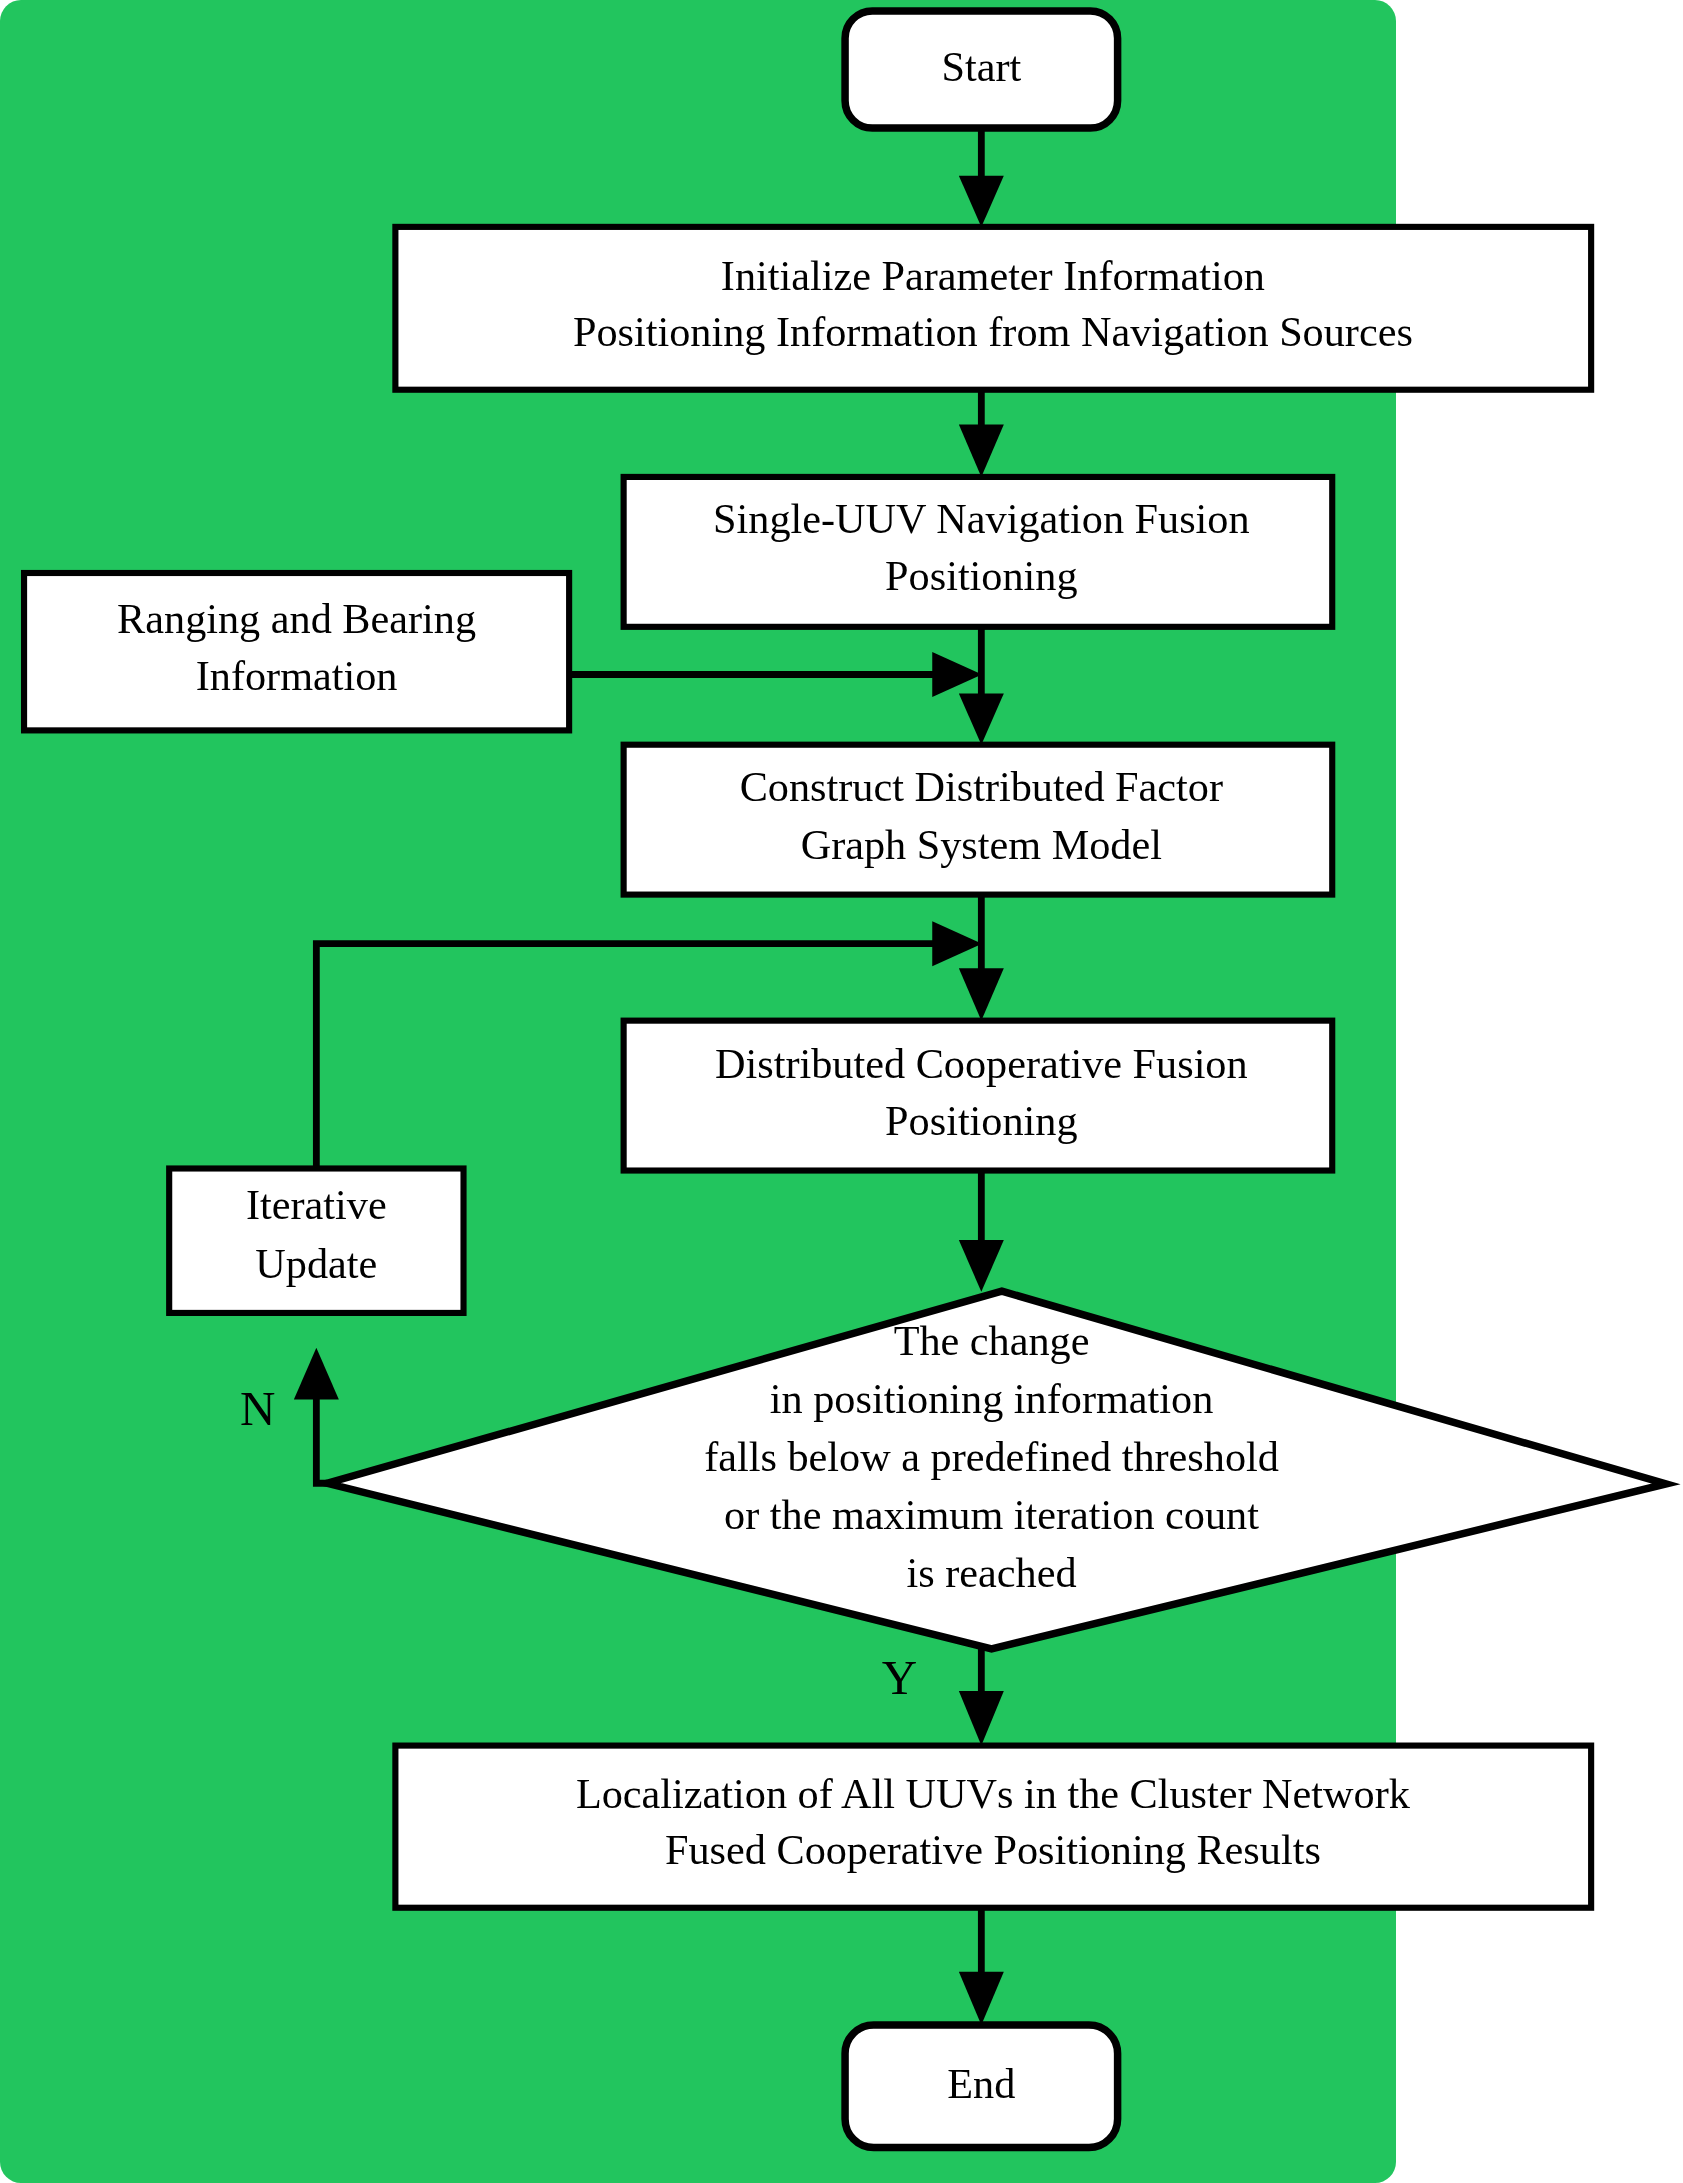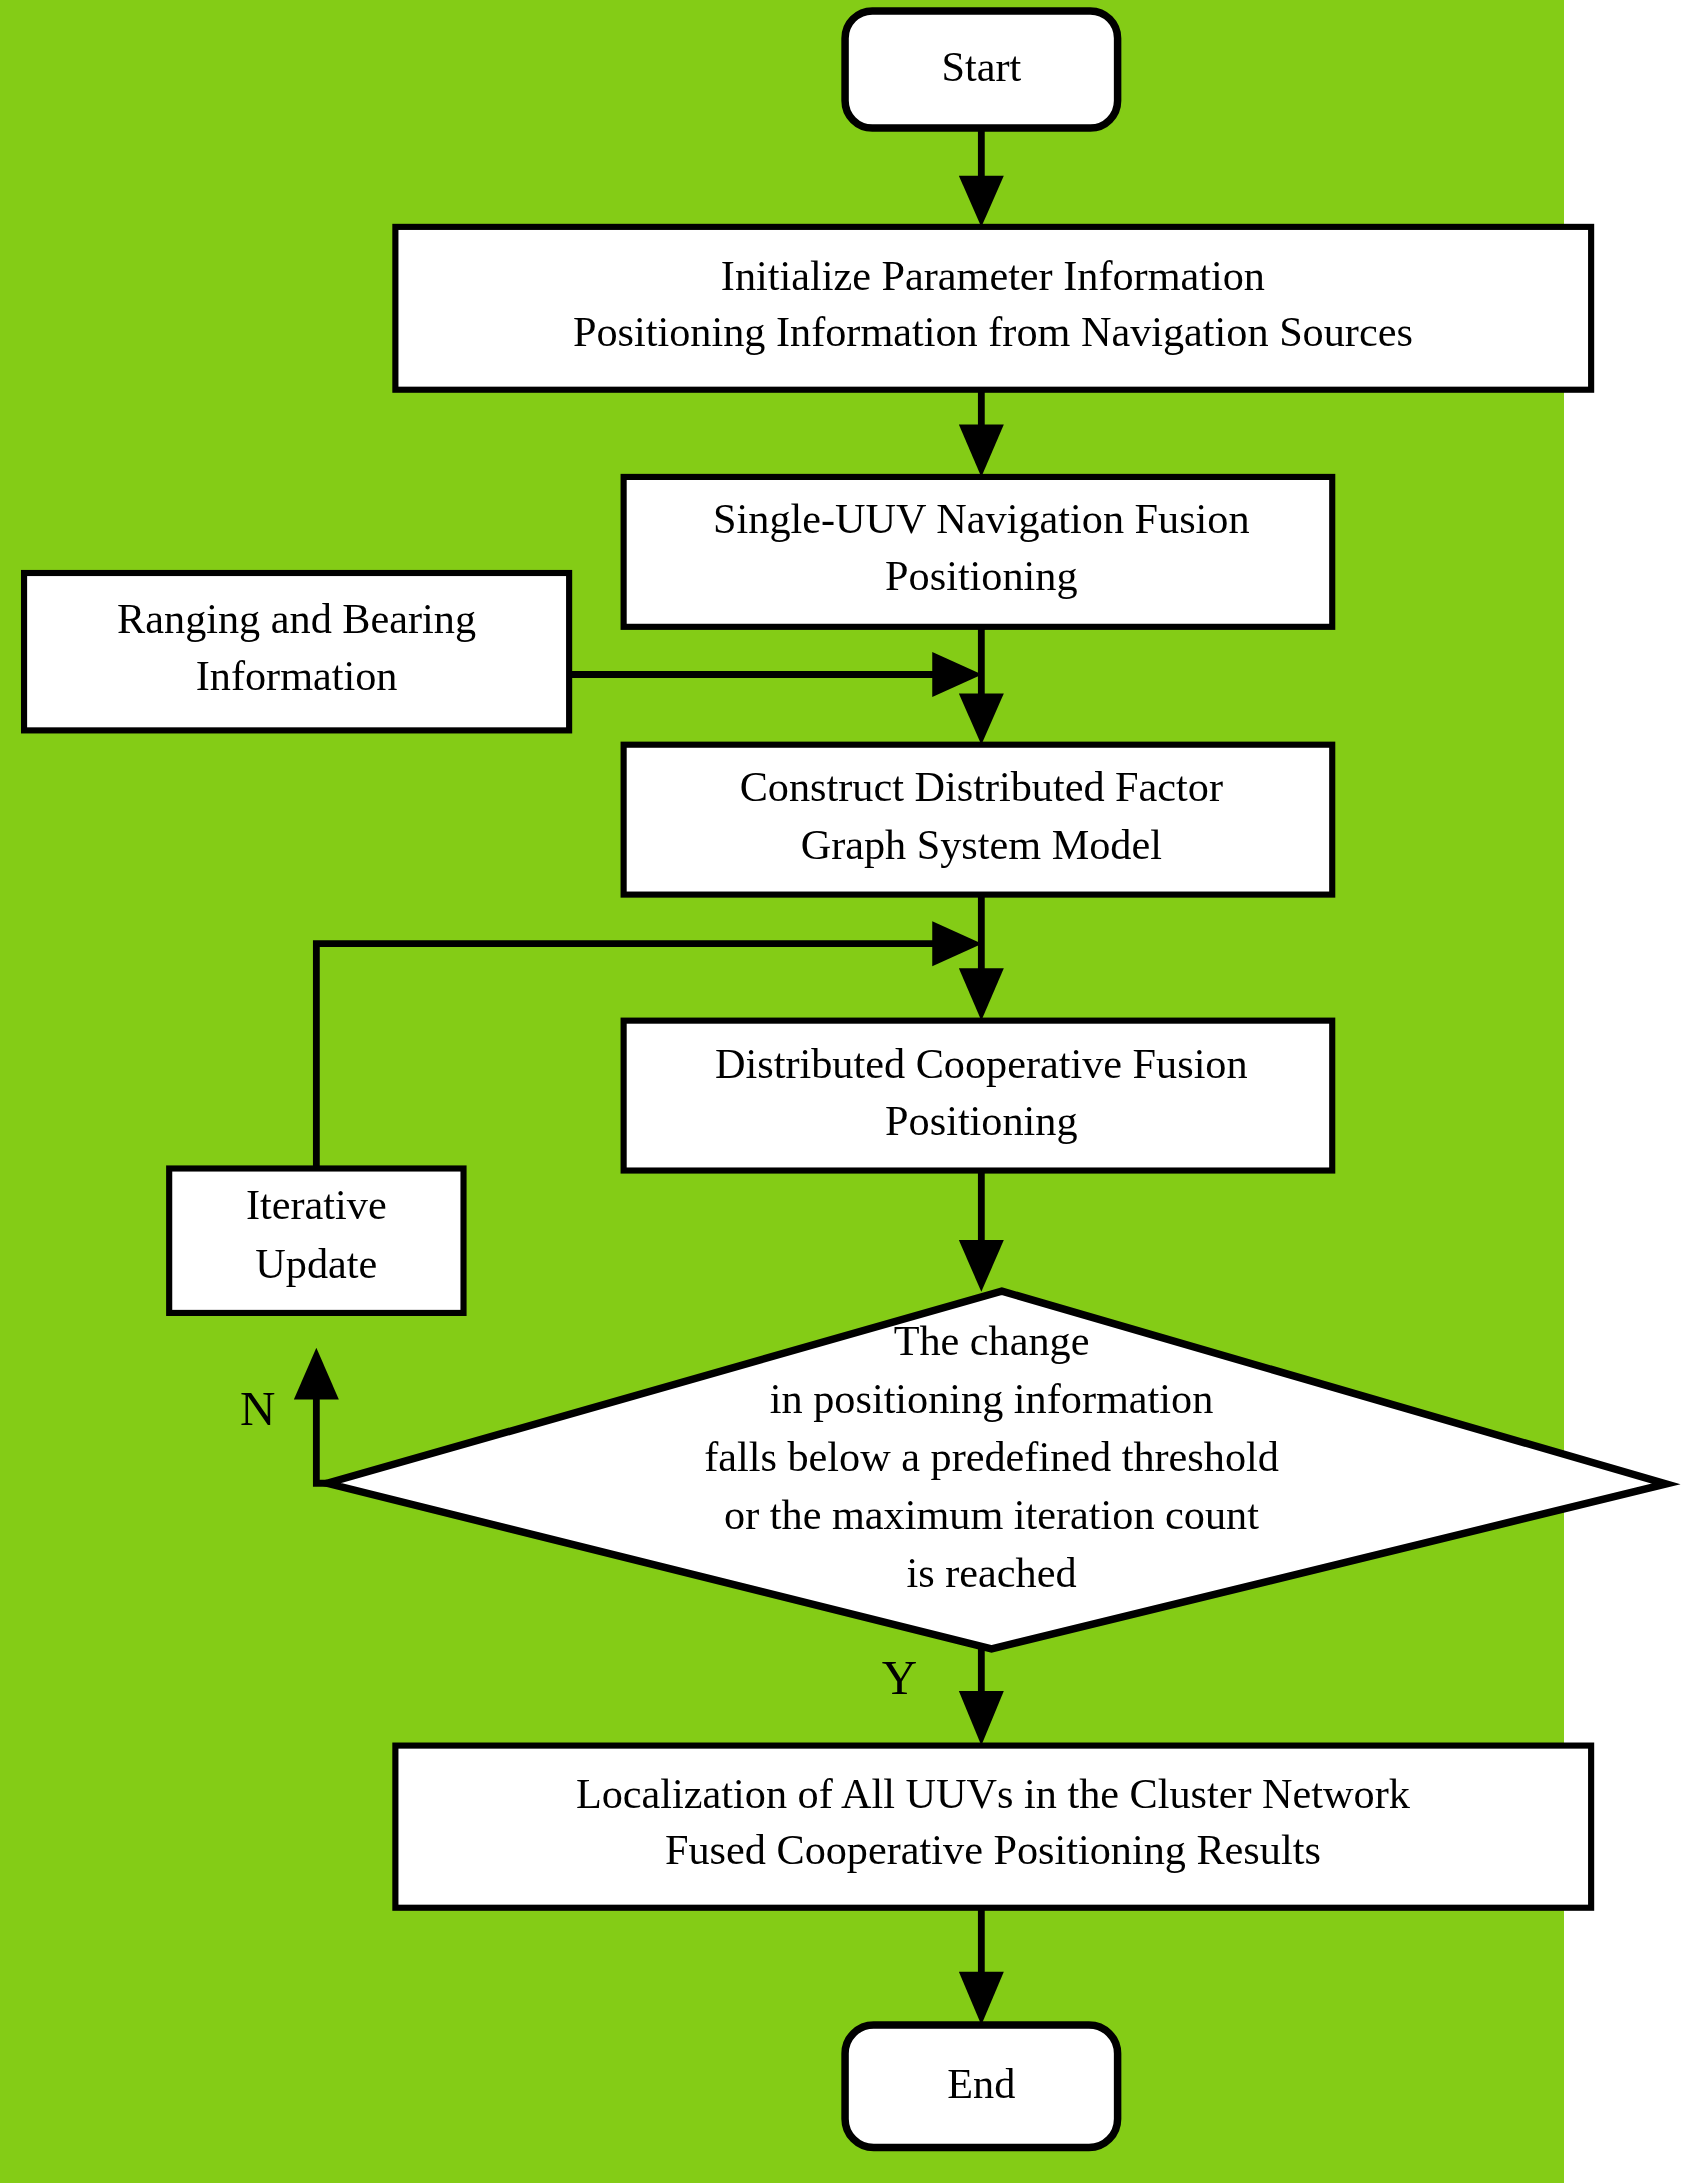--- a/index.html
+++ b/index.html
@@ -15,9 +15,10 @@
   }
   #flowchart-root {
     position: relative;
-    width: 1564px;
+    width: 1396px;
     height: 2183px;
-    background: #84cc16;
+    background: #22c55e;
+    border-radius: 21px;
   }
   svg.chart-svg {
     display: block;

